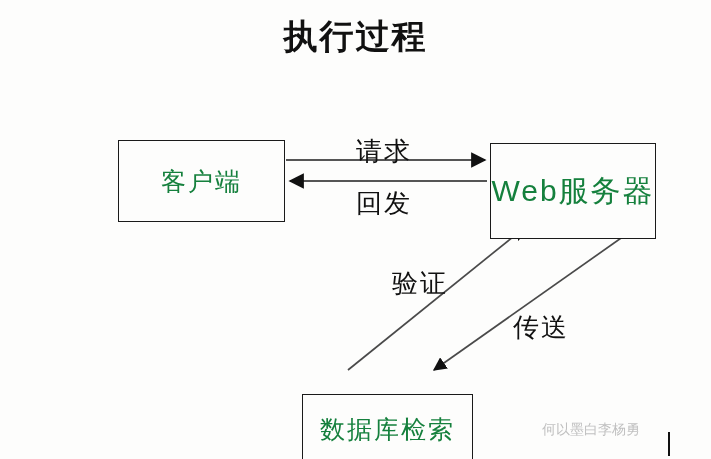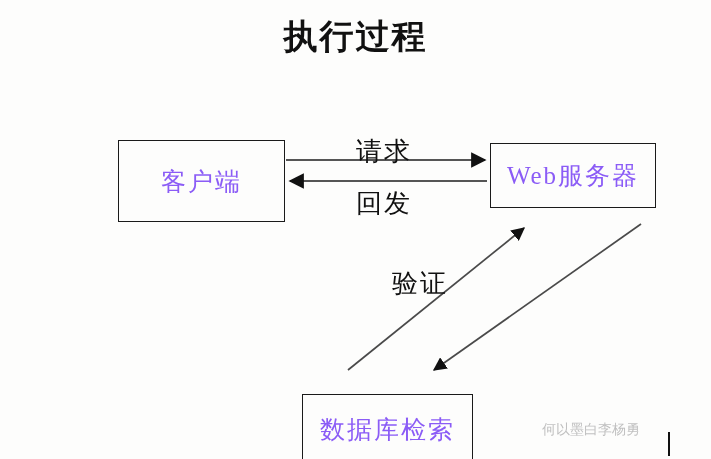--- a/index.html
+++ b/index.html
@@ -43,8 +43,8 @@
     display: flex;
     align-items: center;
     justify-content: center;
-    color: #8b5cf6;
-    font-family: Liberation Serif, serif;
+    color: #15803d;
+    font-family: Liberation Sans, sans-serif;
   }
   .node span {
     display: block;

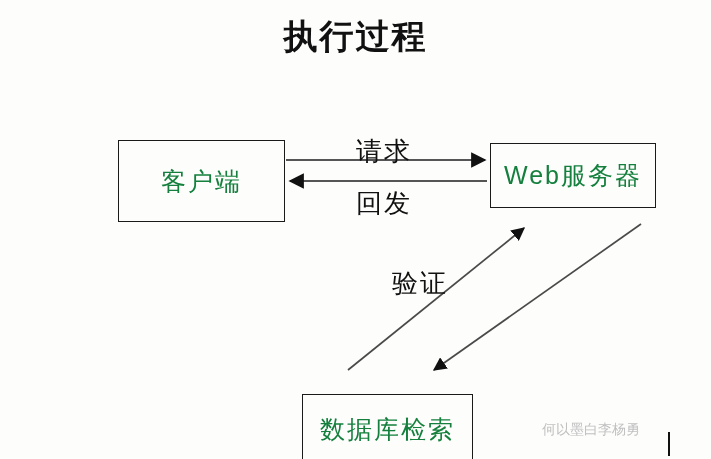--- a/index.html
+++ b/index.html
@@ -63,8 +63,8 @@
     left: 490px;
     top: 143px;
     width: 166px;
-    height: 65px;
-    font-size: 25px;
+    height: 96px;
+    font-size: 30px;
   }
   #node-database {
     left: 302px;

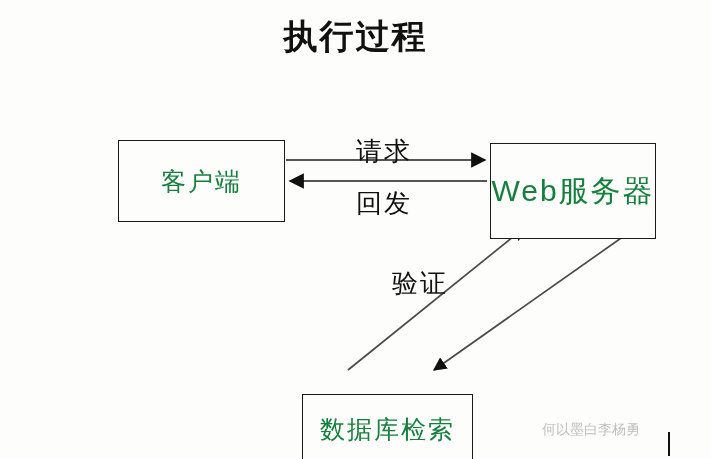--- a/index.html
+++ b/index.html
@@ -176,6 +176,7 @@
 
   <div class="edge-label" id="label-verify">验证</div>
 
+  <div class="edge-label" id="label-transmit">传送</div>
 
   <div class="watermark">
     <div class="wm-line wm-cn">何以墨白李杨勇</div>

